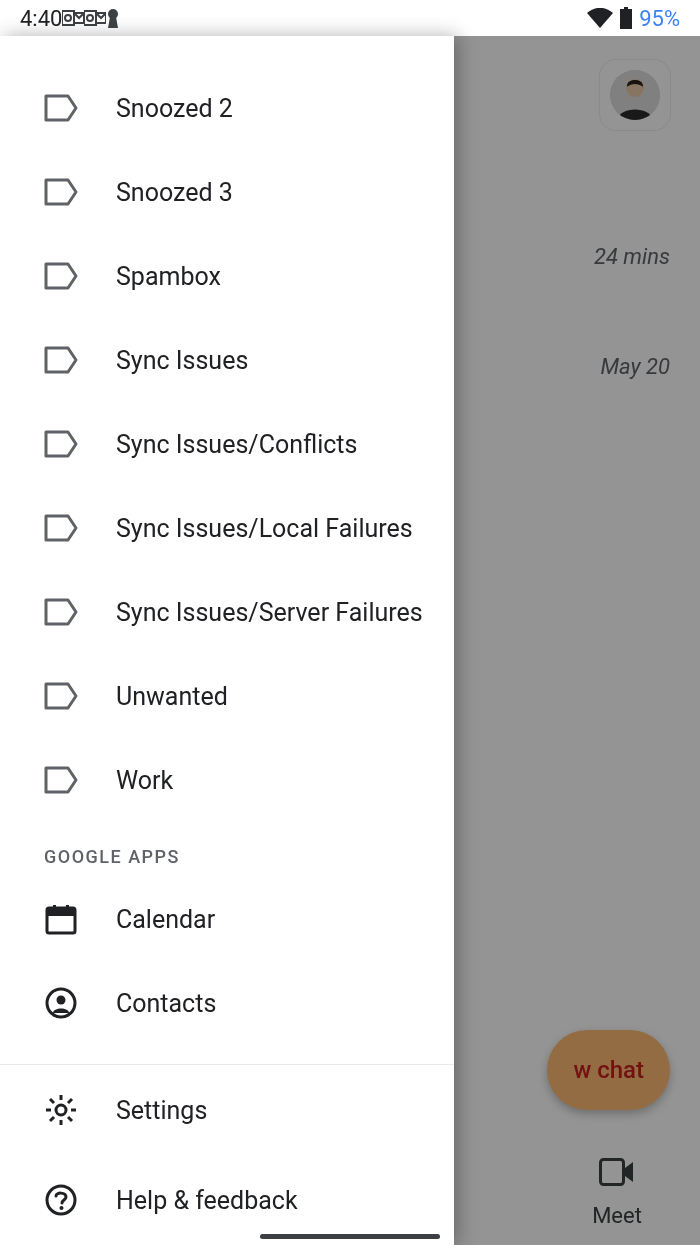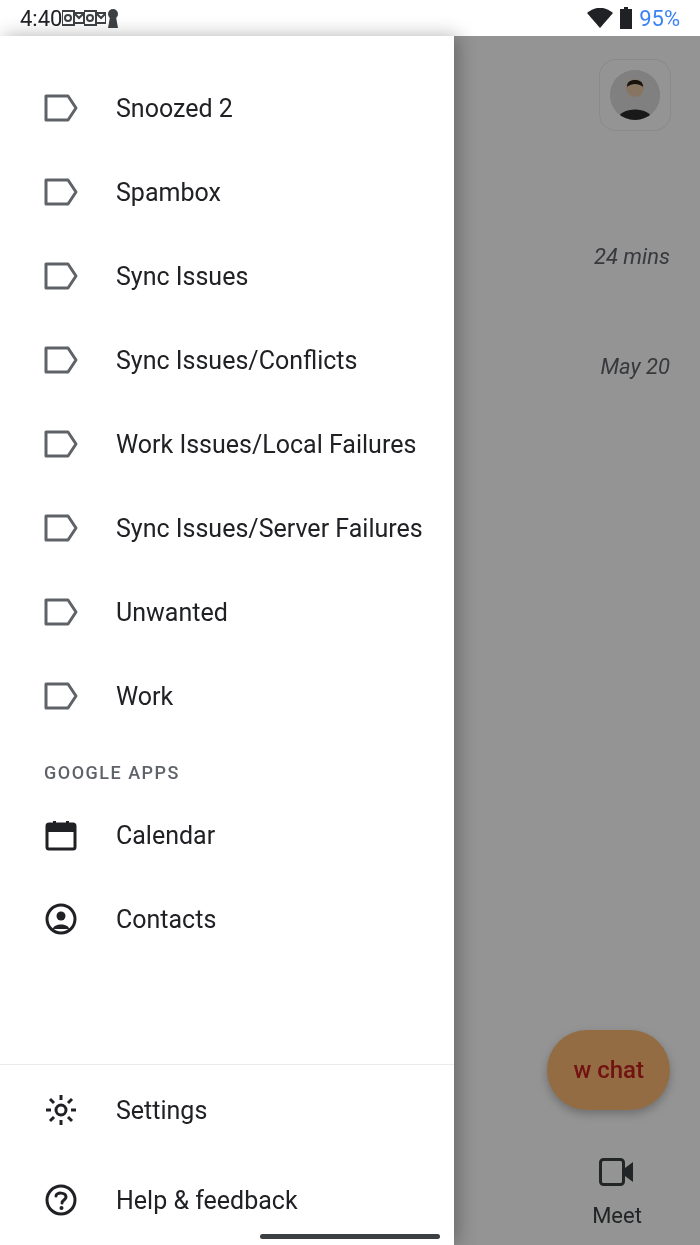--- a/index.html
+++ b/index.html
@@ -134,6 +134,14 @@
       <span class="lbl">Snoozed 2</span>
     </div>
 
+    <div class="drawer-item">
+      <span class="icon">
+        <svg width="34" height="28" viewBox="0 0 34 28">
+            <path d="M2 2 L24 2 L32 14 L24 26 L2 26 Z" fill="none" stroke="#5f6368" stroke-width="3" stroke-linejoin="round"></path>
+          </svg>
+      </span>
+      <span class="lbl">Snoozed 3</span>
+    </div>
 
     <div class="drawer-item">
       <span class="icon">

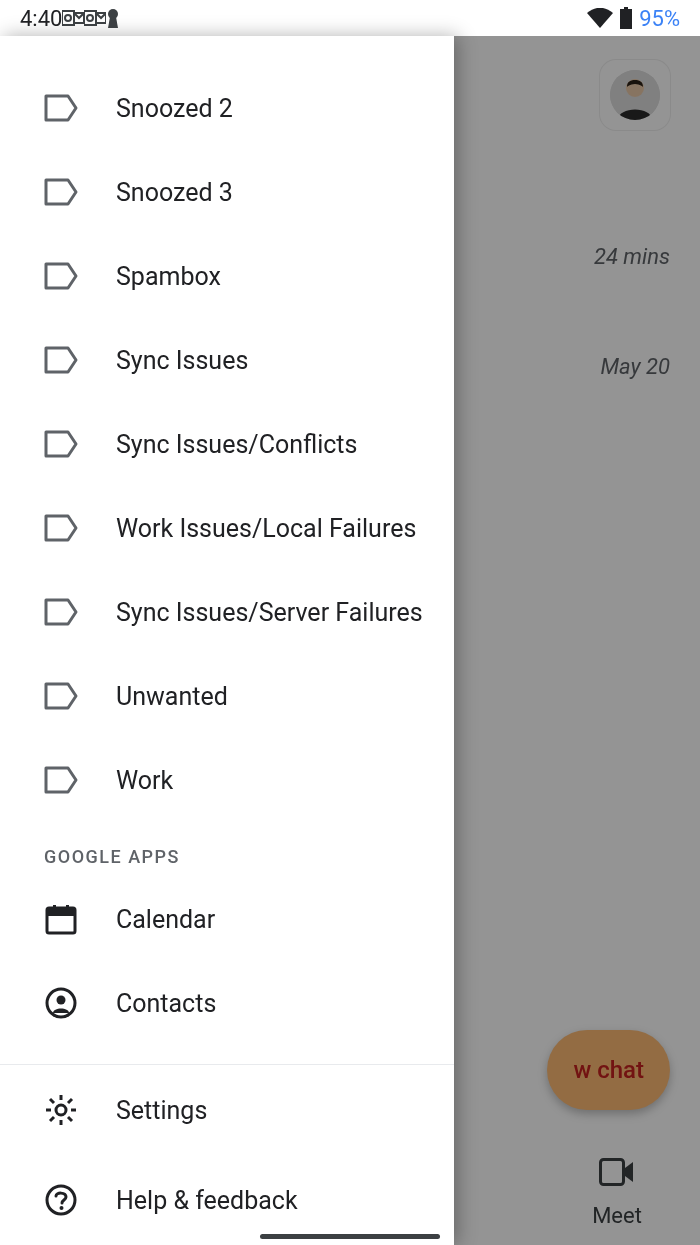--- a/index.html
+++ b/index.html
@@ -176,7 +176,7 @@
             <path d="M2 2 L24 2 L32 14 L24 26 L2 26 Z" fill="none" stroke="#5f6368" stroke-width="3" stroke-linejoin="round"></path>
           </svg>
       </span>
-      <span class="lbl">Work Issues/Local Failures</span>
+      <span class="lbl">Sync Issues/Local Failures</span>
     </div>
 
     <div class="drawer-item">

